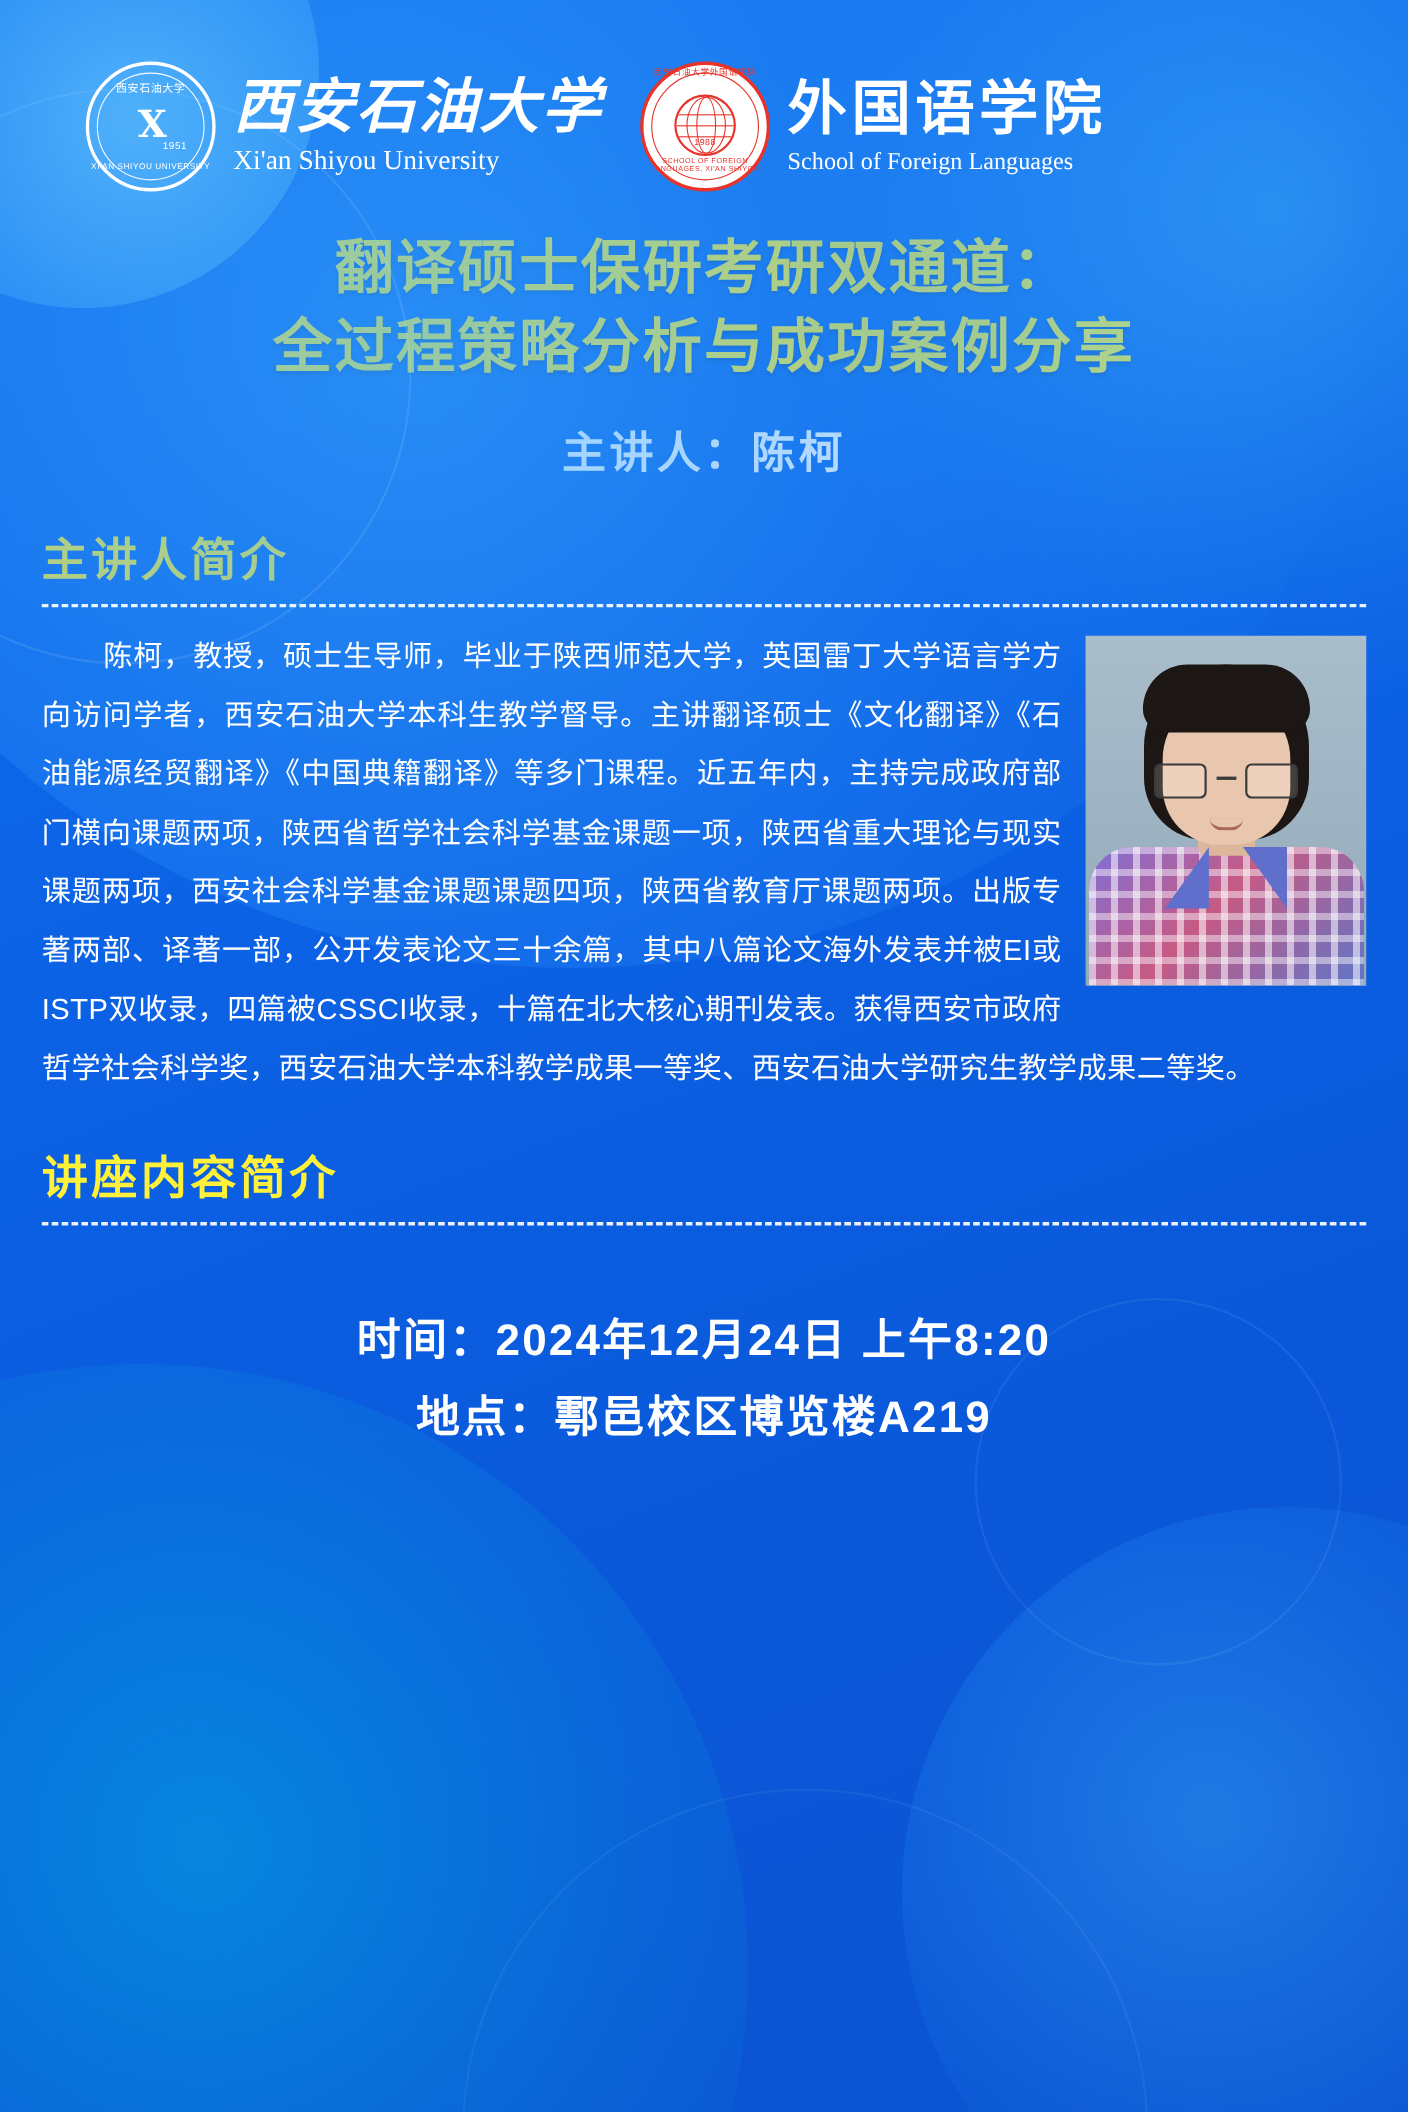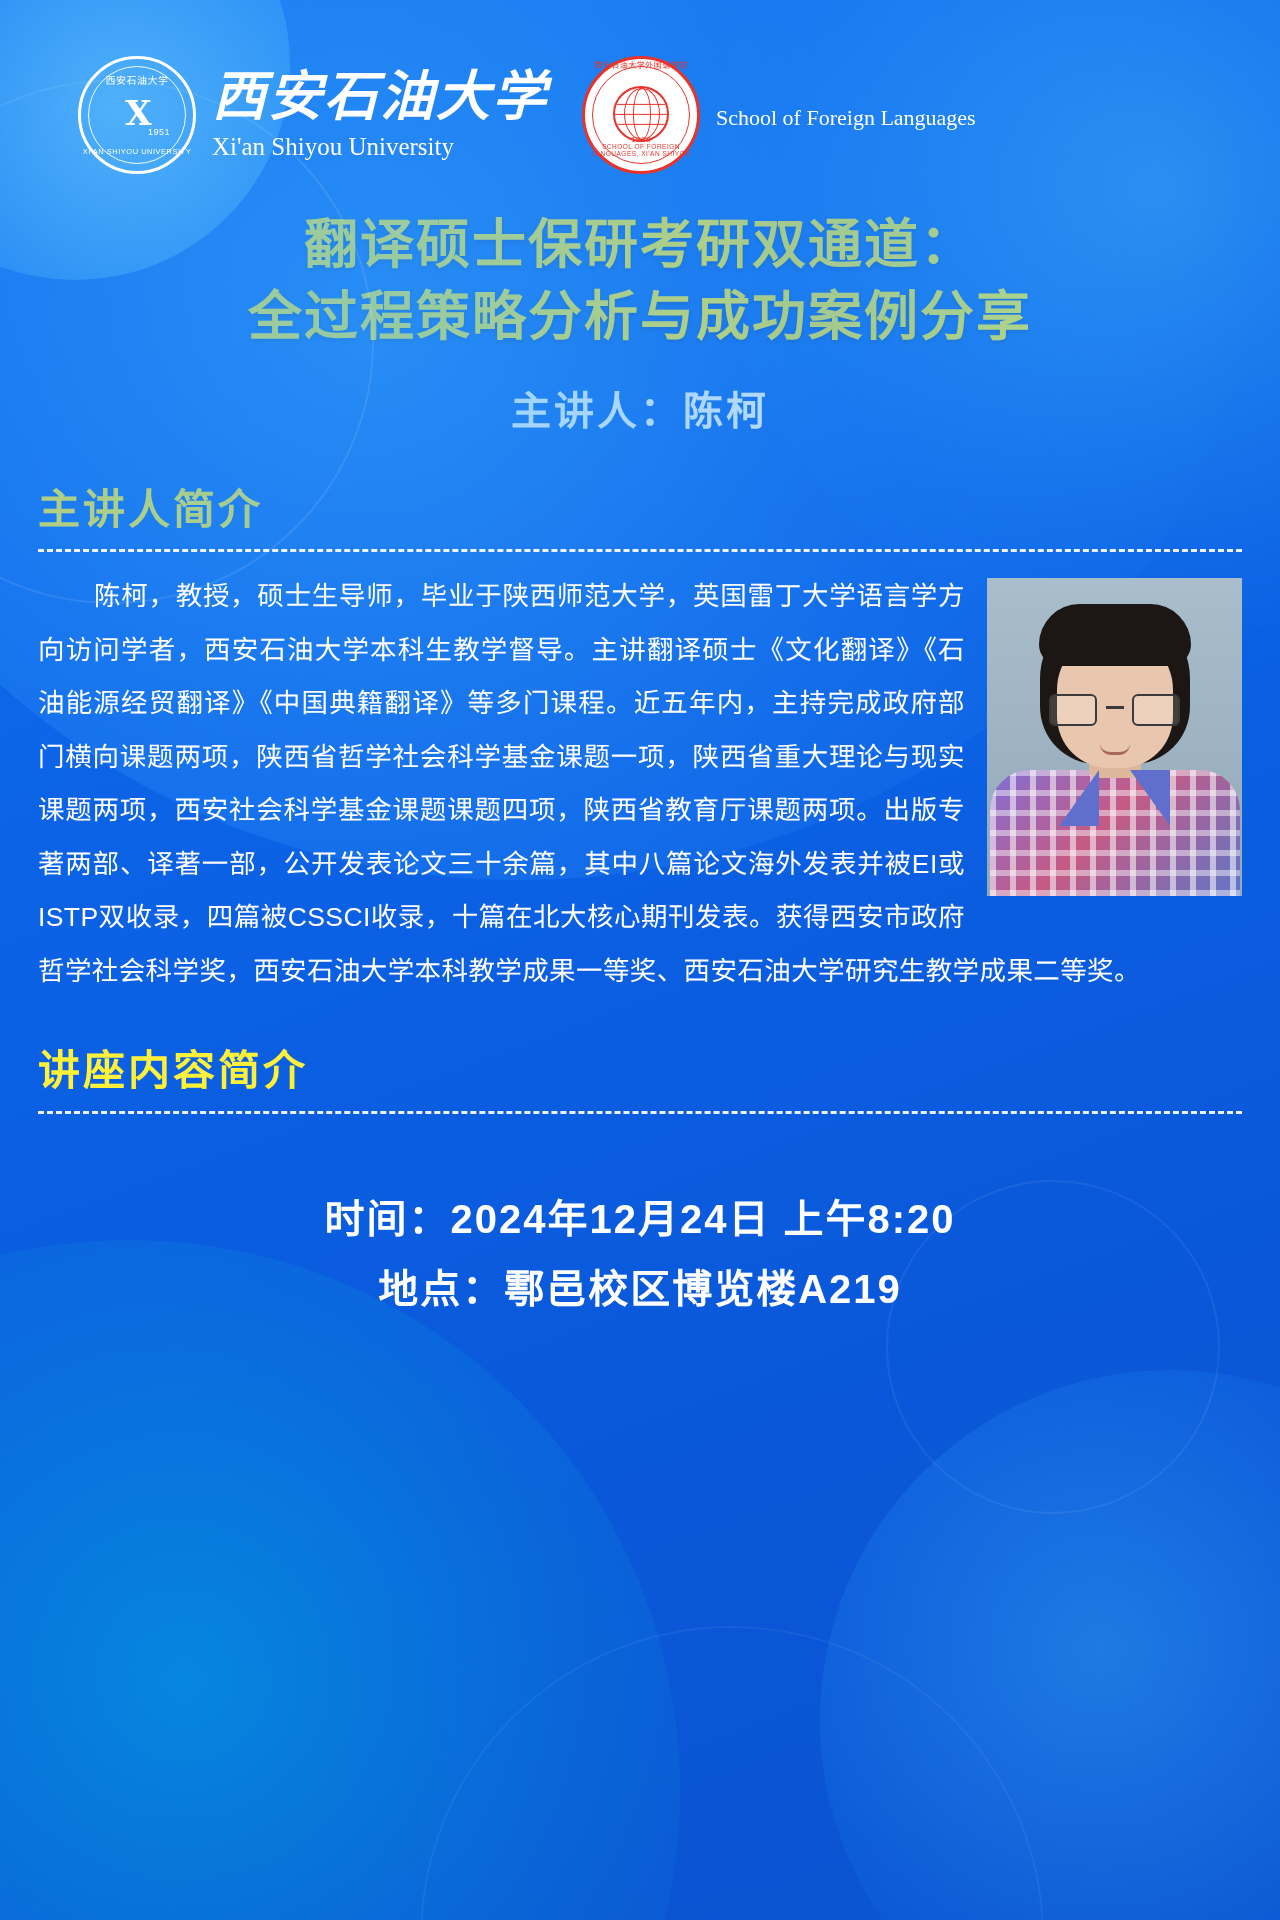--- a/index.html
+++ b/index.html
@@ -128,7 +128,7 @@
   }
   .seal-sfl .seal-arc-top { top: 0; color: #e8332a; font-size: 8px; }
   .seal-sfl .seal-arc-bottom { bottom: 14px; color: #e8332a; font-size: 6.5px; }
-  .seal-sfl .seal-year { bottom: 27px; color: #e8332a; font-size: 8px; }
+  .seal-sfl .seal-year { bottom: 37px; color: #e8332a; font-size: 8px; }
   .globe {
     position: absolute;
     left: 50%; top: 50%;

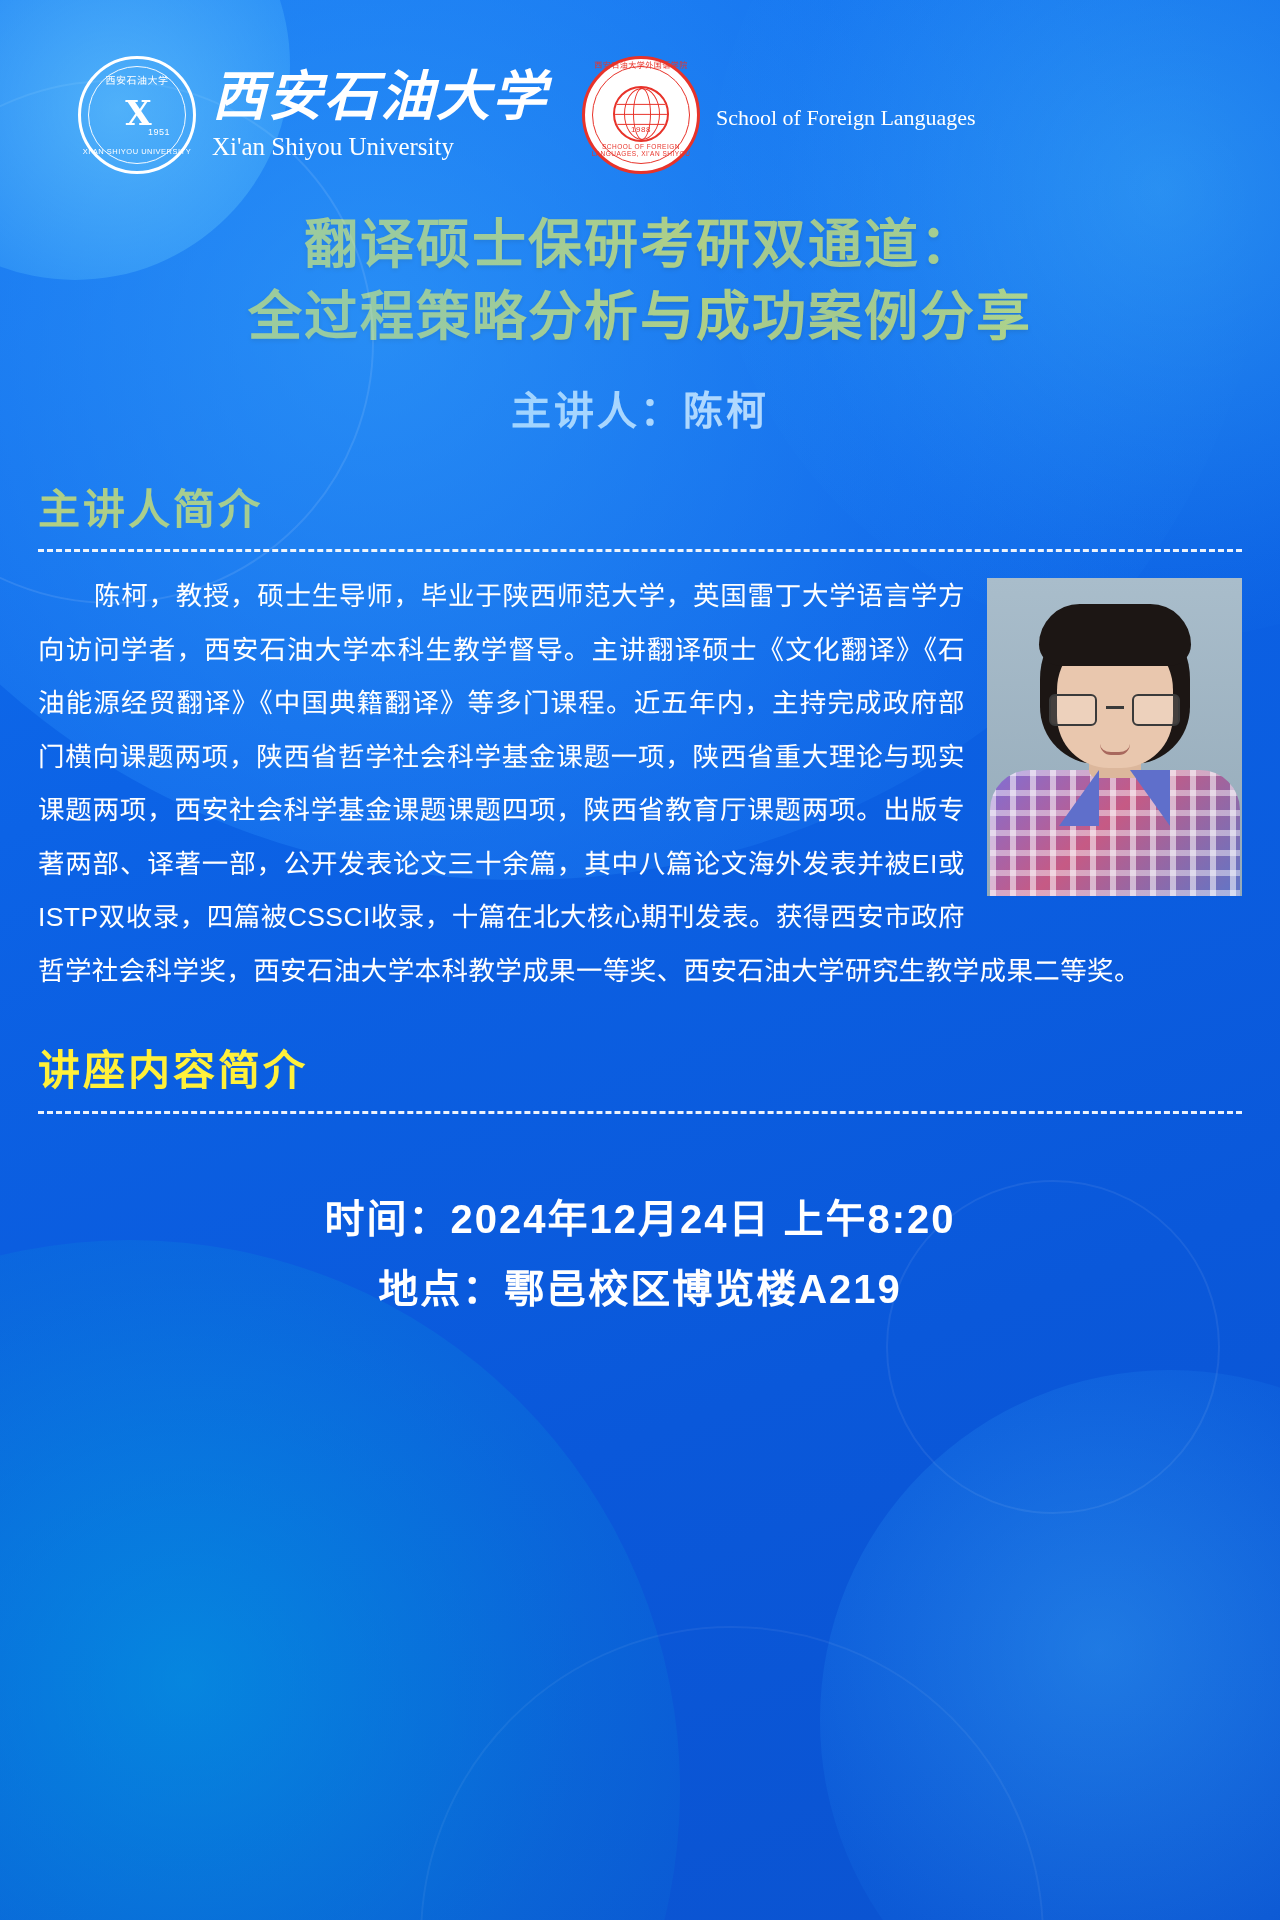--- a/index.html
+++ b/index.html
@@ -365,6 +365,7 @@
         <div class="seal-inner-text seal-arc-bottom">SCHOOL OF FOREIGN LANGUAGES, XI'AN SHIYOU</div>
       </div>
       <div class="brand-text">
+        <div class="brand-cn upright">外国语学院</div>
         <div class="brand-en small">School of Foreign Languages</div>
       </div>
     </div>

